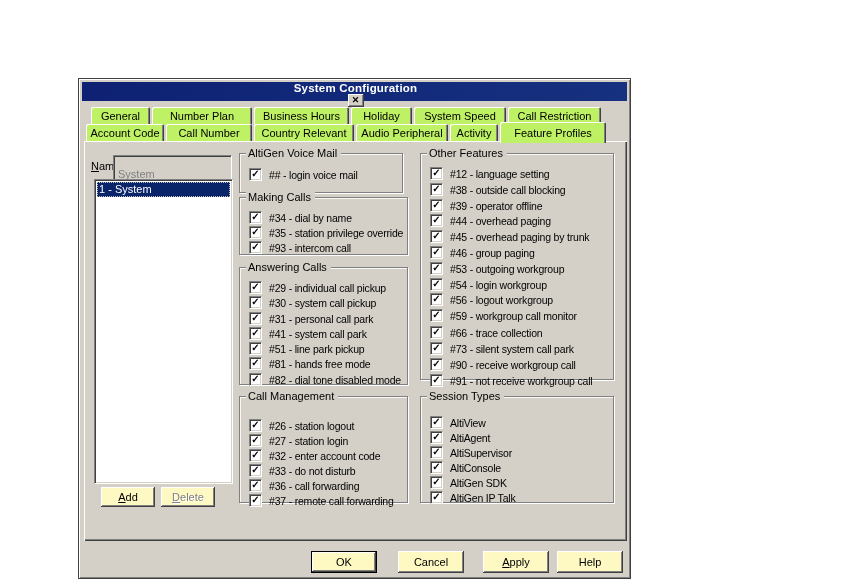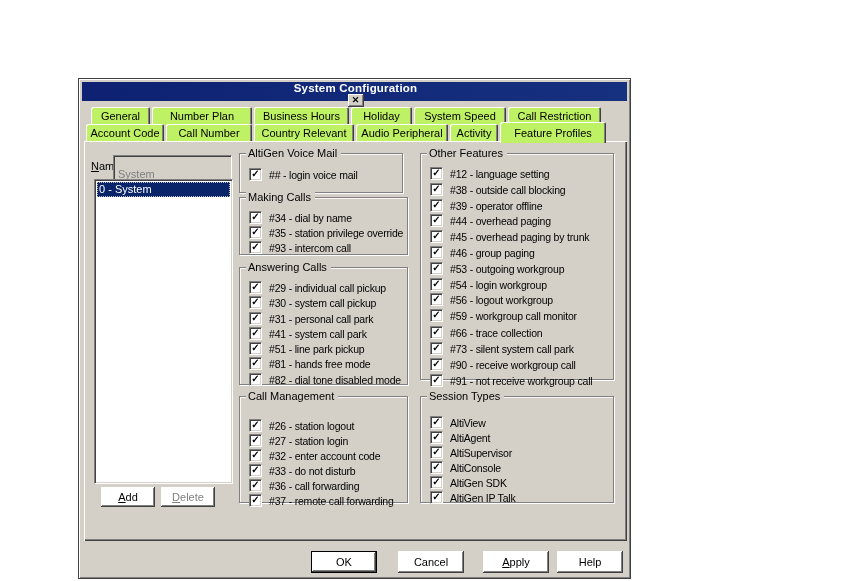--- a/index.html
+++ b/index.html
@@ -119,7 +119,7 @@
     <div class="name-input">System</div>
 
     <div class="listbox">
-      <div class="list-item selected">0 - System</div>
+      <div class="list-item selected">1 - System</div>
     </div>
 
     <button class="win-btn btn-add">

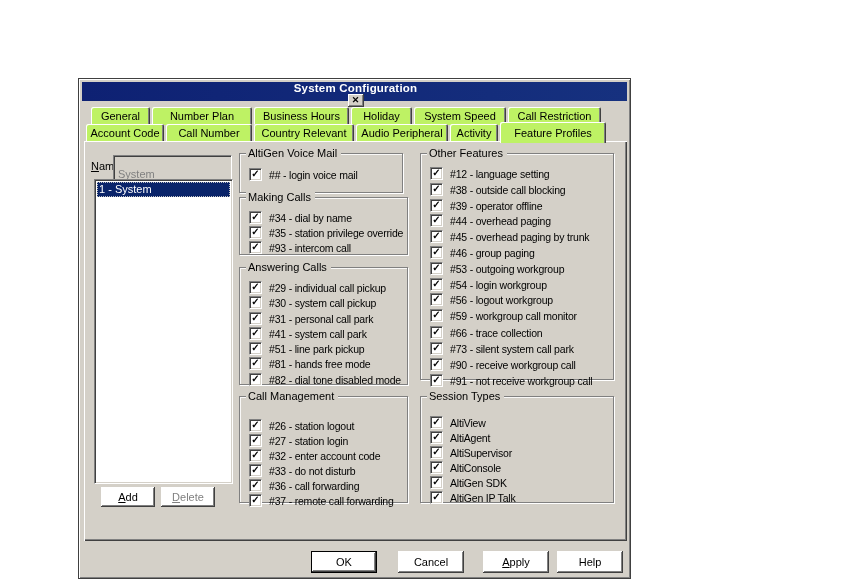--- a/index.html
+++ b/index.html
@@ -47,7 +47,7 @@
   .list-item { height:15px; line-height:15px; padding:0 2px; white-space:nowrap; cursor:default; }
   .list-item.selected { background:#0a246a; color:#fff; outline:1px dotted #c0c0c0; outline-offset:-1px; }
 
-  .win-btn { position:absolute; background:#ffffff; border:none; font-family:inherit; font-size:11px;
+  .win-btn { position:absolute; background:#fef9c3; border:none; font-family:inherit; font-size:11px;
     box-shadow: inset -1px -1px 0 #404040, inset 1px 1px 0 #ffffff, inset -2px -2px 0 #808080;
     display:flex; align-items:center; justify-content:center; cursor:default; color:#000; }
   .btn-add    { left:17px; top:346px; width:54px; height:20px; }

